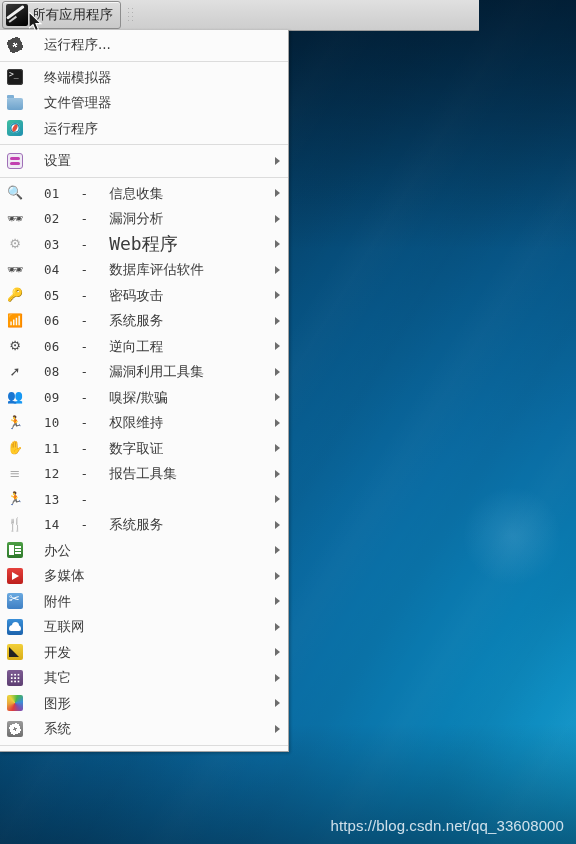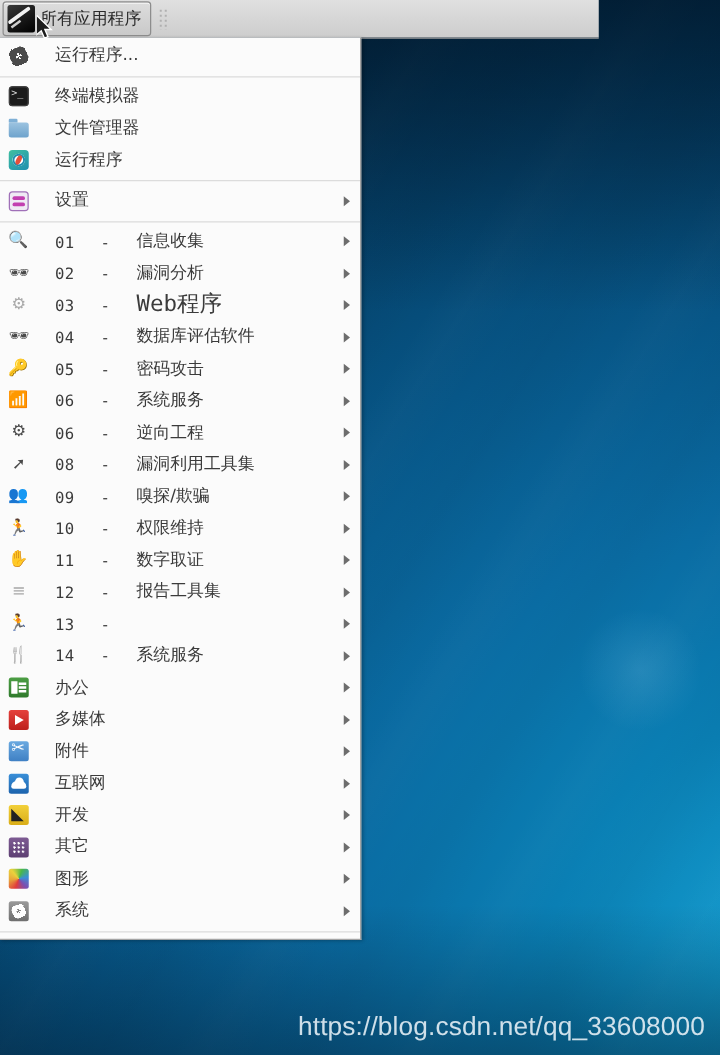--- a/index.html
+++ b/index.html
@@ -40,7 +40,7 @@
   #watermark {
     position: absolute; right: 12px; bottom: 10px;
     font-family: "Liberation Sans", sans-serif;
-    font-size: 21px; color: rgba(235,242,248,0.88);
+    font-size: 15px; color: rgba(235,242,248,0.88);
     letter-spacing: 0.1px; white-space: nowrap;
   }
 

